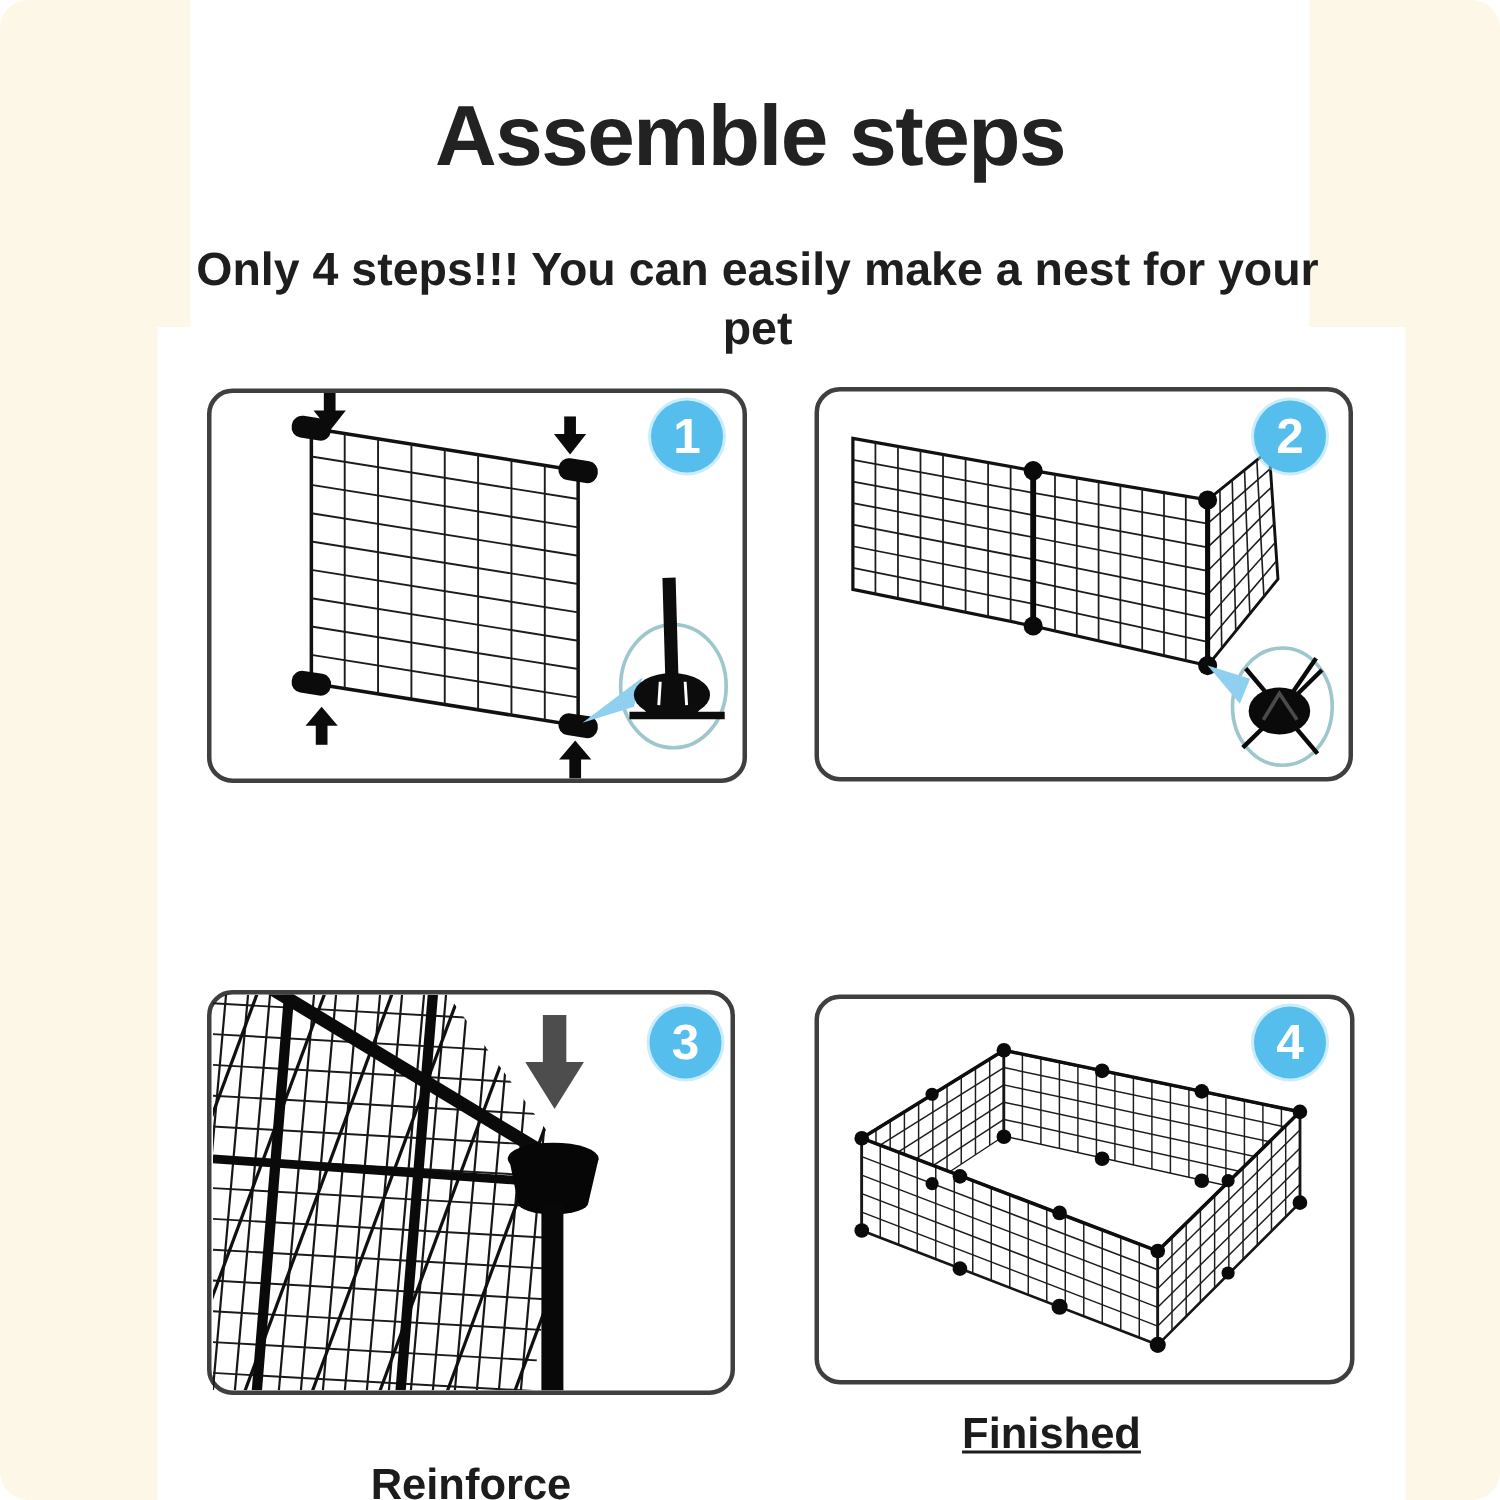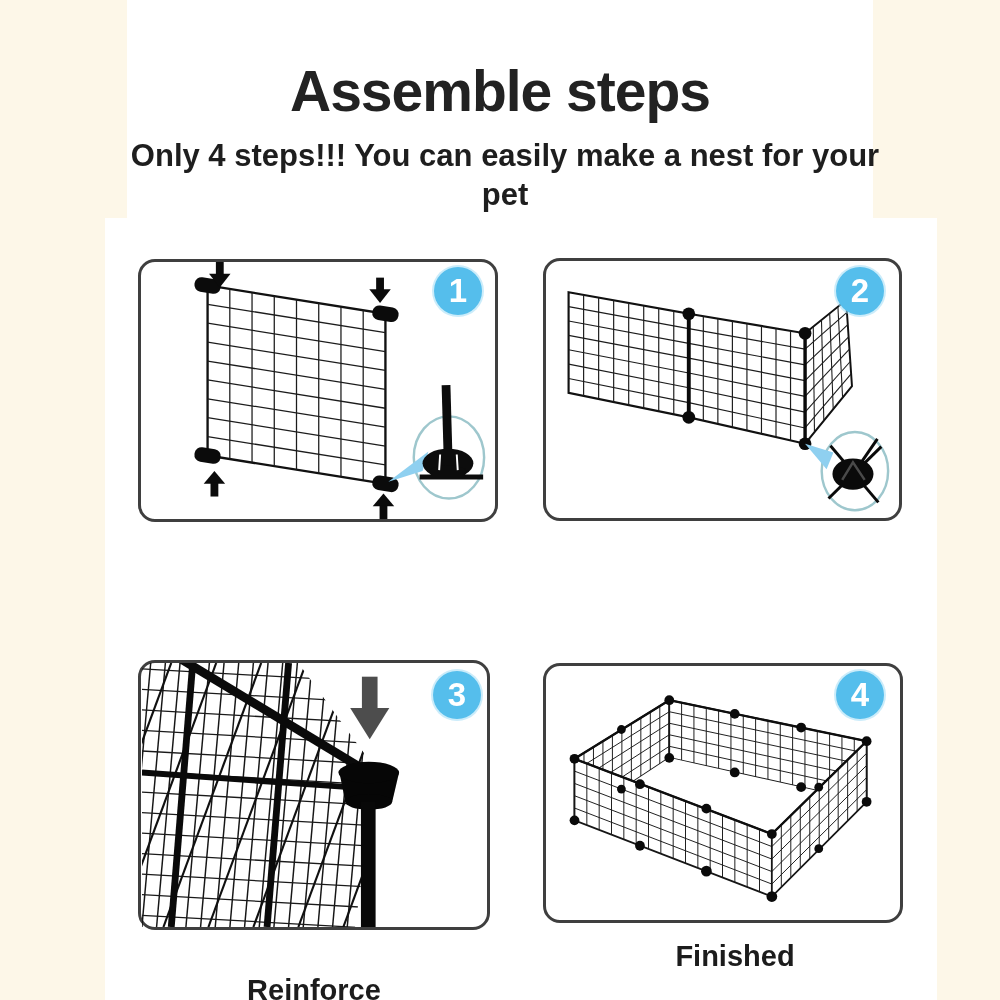--- a/index.html
+++ b/index.html
@@ -5,7 +5,7 @@
   html,body{margin:0;padding:0;}
   body{width:1000px;height:1000px;overflow:hidden;
        font-family:"Liberation Sans", sans-serif;}
-  .page{position:relative;width:1000px;height:1000px;background:#FDF7E8;}
+  .page{position:relative;width:1000px;height:1000px;background:#FDF7E8;border-radius:19px;}
   .white-block{position:absolute;background:#FFFFFF;}
   #title-block{left:127px;top:0;width:746px;height:222px;}
   #content-block{left:105px;top:218px;width:832px;height:782px;}

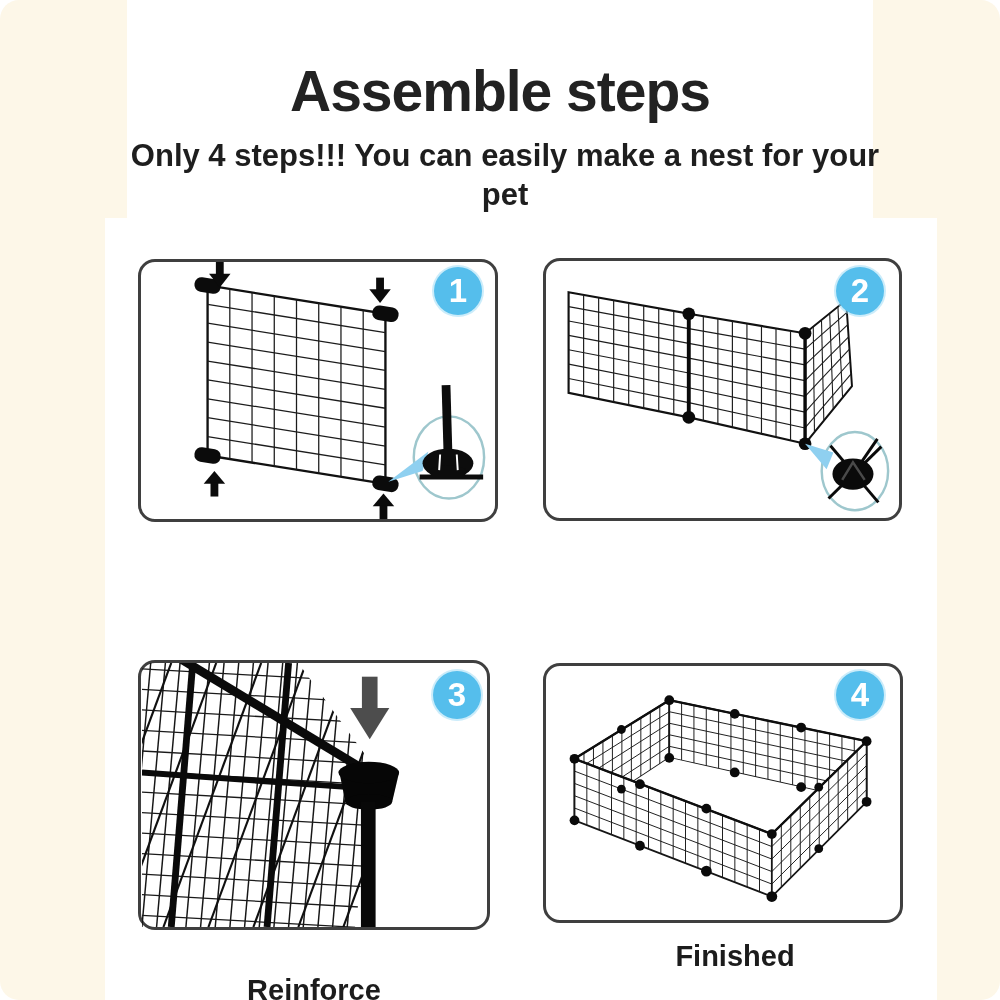--- a/index.html
+++ b/index.html
@@ -12,7 +12,7 @@
 
   .title{position:absolute;left:127px;top:58px;width:746px;text-align:center;
          font-size:57px;font-weight:bold;color:#222;letter-spacing:-1px;}
-  .subtitle{position:absolute;left:105px;top:136px;width:800px;text-align:center;
+  .subtitle{position:absolute;left:105px;top:160px;width:800px;text-align:center;
             font-size:31px;font-weight:bold;color:#1e1e1e;line-height:39px;}
 
   .card{position:absolute;background:#fff;border:3px solid #3f3f3f;border-radius:17px;box-sizing:border-box;}

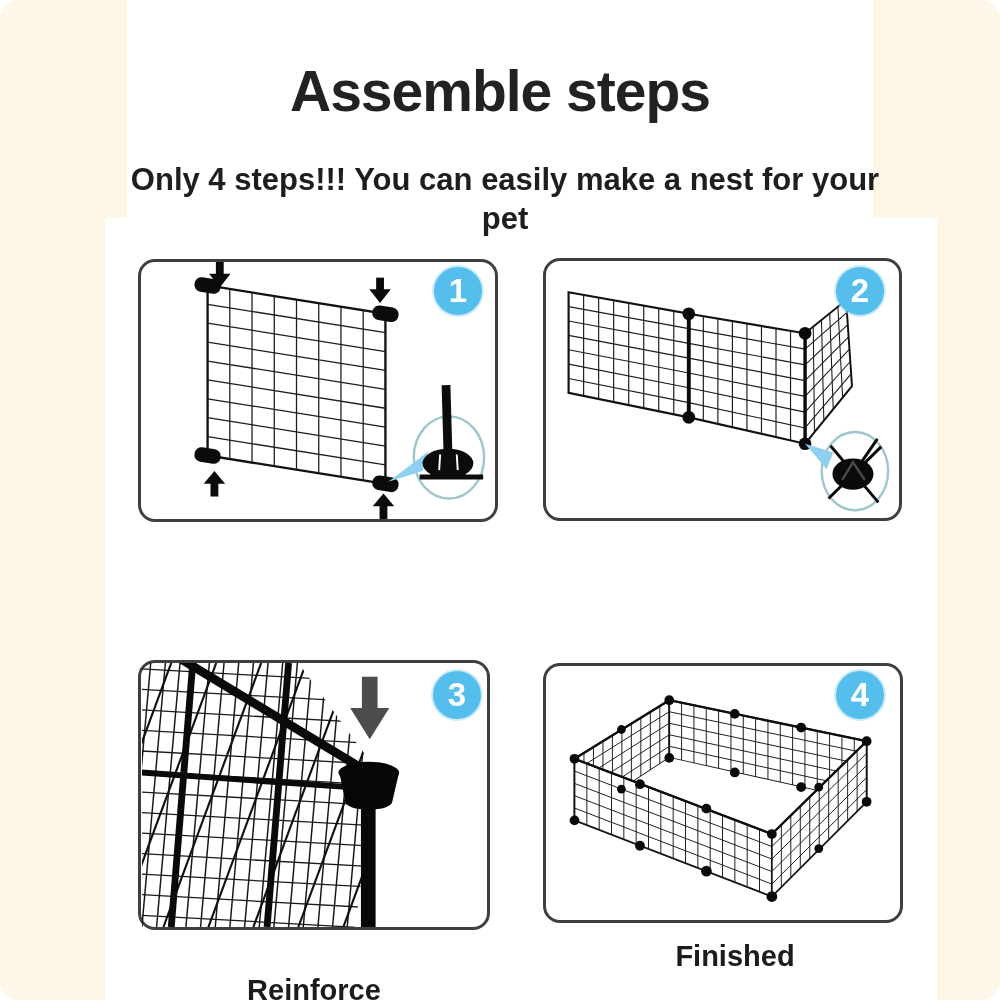--- a/index.html
+++ b/index.html
@@ -36,7 +36,7 @@
   #caption1{left:138px;top:534px;width:360px;}
   #caption2{left:543px;top:536px;width:359px;}
   #caption3{left:138px;top:941px;width:352px;margin-top:34px;}
-  #caption4{left:555px;top:941px;width:360px;}
+  #caption4{left:521px;top:941px;width:360px;text-decoration:underline;}
   .caption span{display:block;}
 </style>
 </head>

